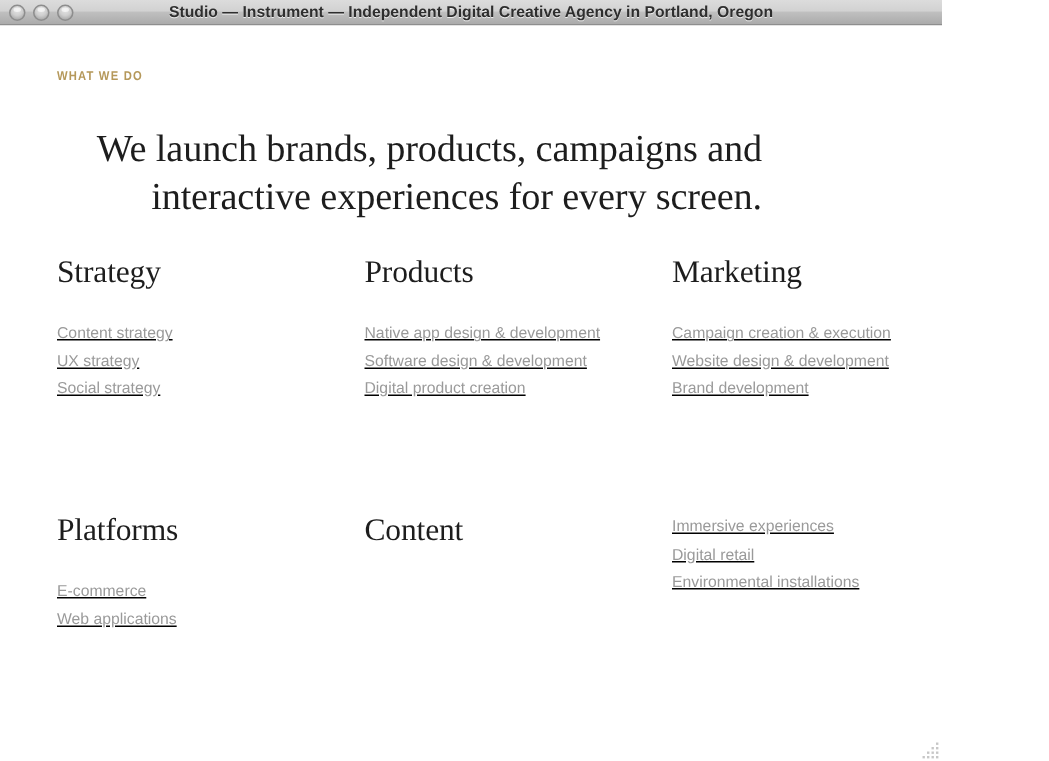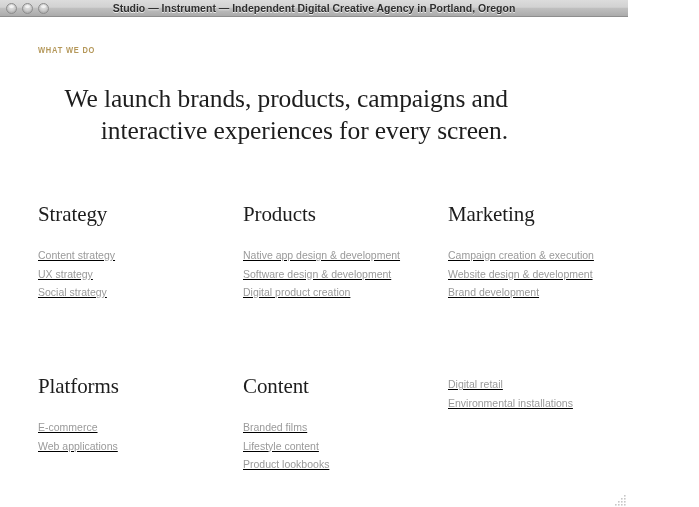--- a/index.html
+++ b/index.html
@@ -117,7 +117,7 @@
   }
 
   .grid {
-    margin-top: 57px;
+    margin-top: 24px;
     display: grid;
     grid-template-columns: 205px 205px 1fr;
     row-gap: 0;

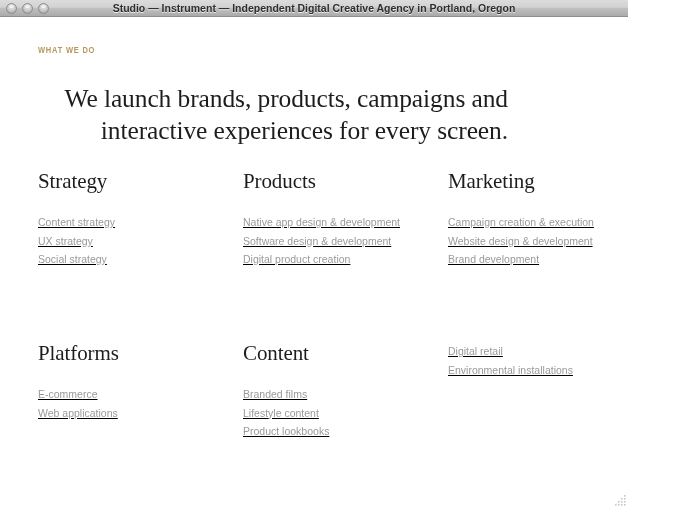--- a/index.html
+++ b/index.html
@@ -234,6 +234,7 @@
 
         <div class="cell row2">
           <ul class="cell-list">
+            <li>Immersive experiences</li>
             <li>Digital retail</li>
             <li>Environmental installations</li>
           </ul>

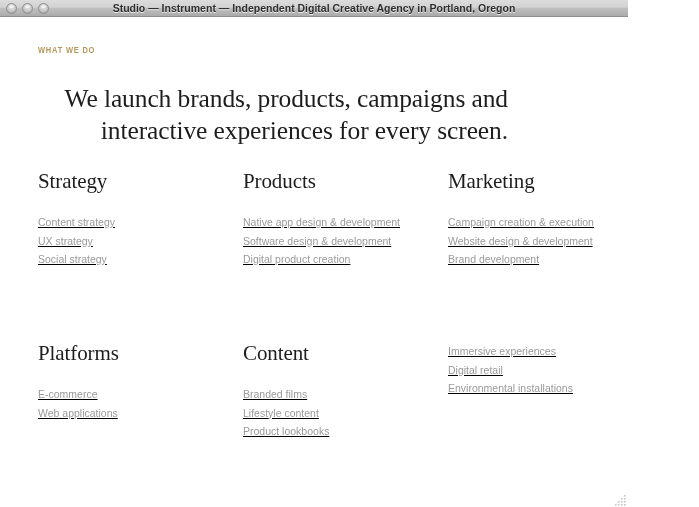--- a/index.html
+++ b/index.html
@@ -225,11 +225,6 @@
 
         <div class="cell row2">
           <h2 class="cell-title">Content</h2>
-          <ul class="cell-list">
-            <li>Branded films</li>
-            <li>Lifestyle content</li>
-            <li>Product lookbooks</li>
-          </ul>
         </div>
 
         <div class="cell row2">

